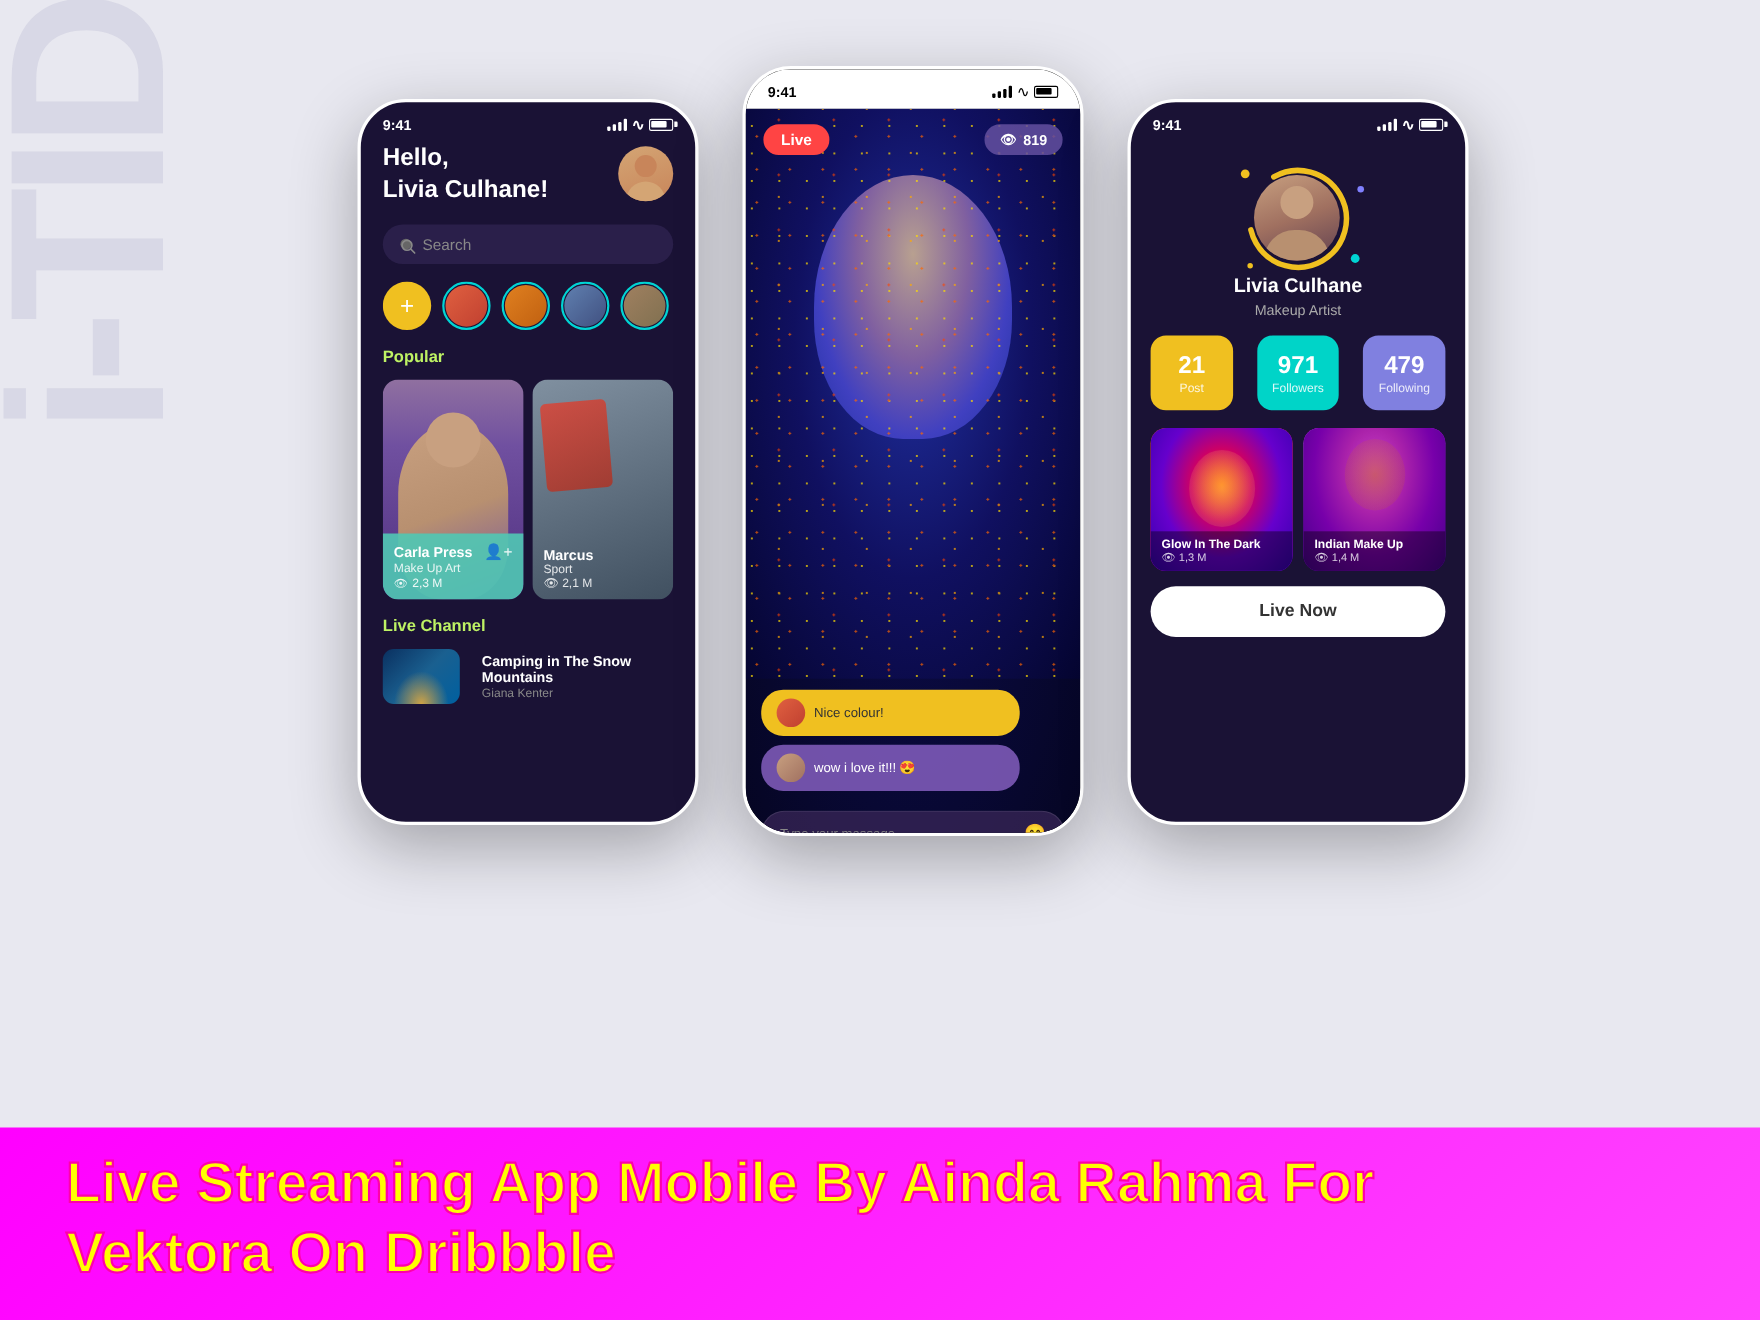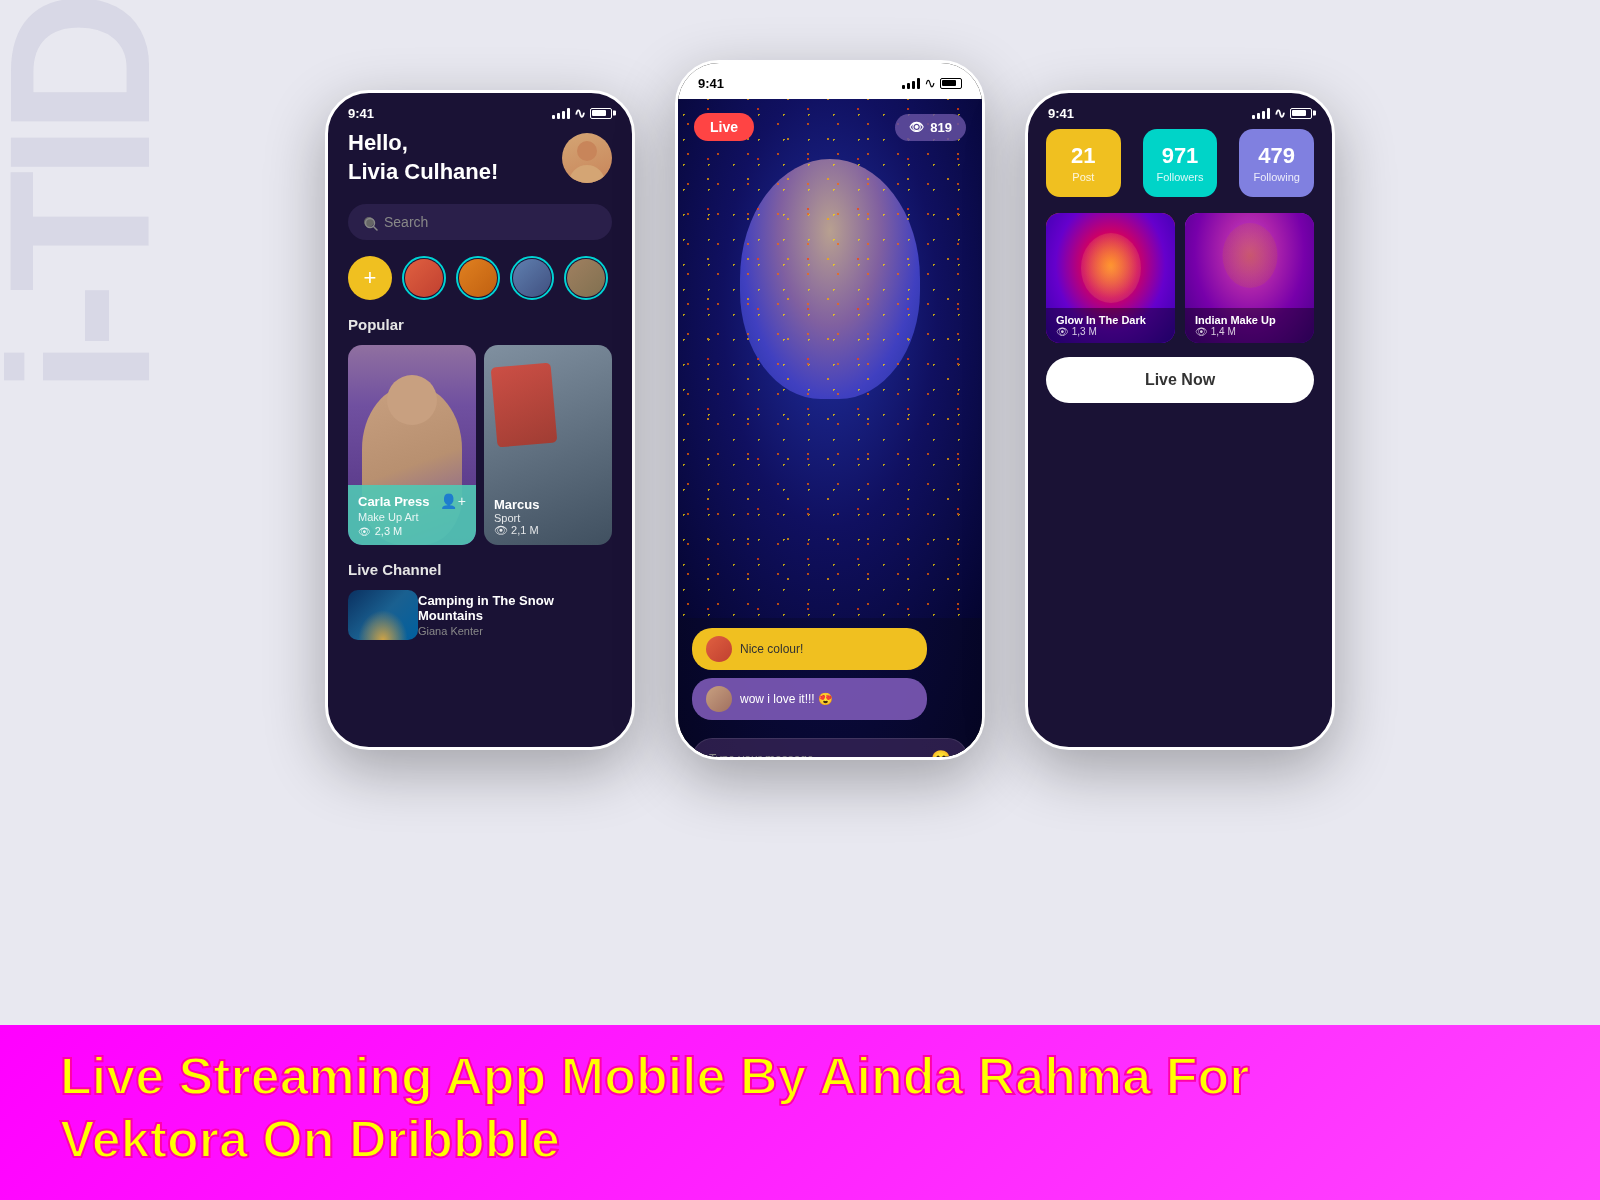--- a/index.html
+++ b/index.html
@@ -223,7 +223,7 @@
     .live-overlay-top {
       position: absolute; top: 0; left: 0; right: 0;
       padding: 14px 16px;
-      display: flex; justify-content: space-between; align-items: center;
+      display: flex; justify-content: space-between; 
     }
     .live-badge {
       background: #ff4444; color: #fff; font-size: 14px; font-weight: 700;

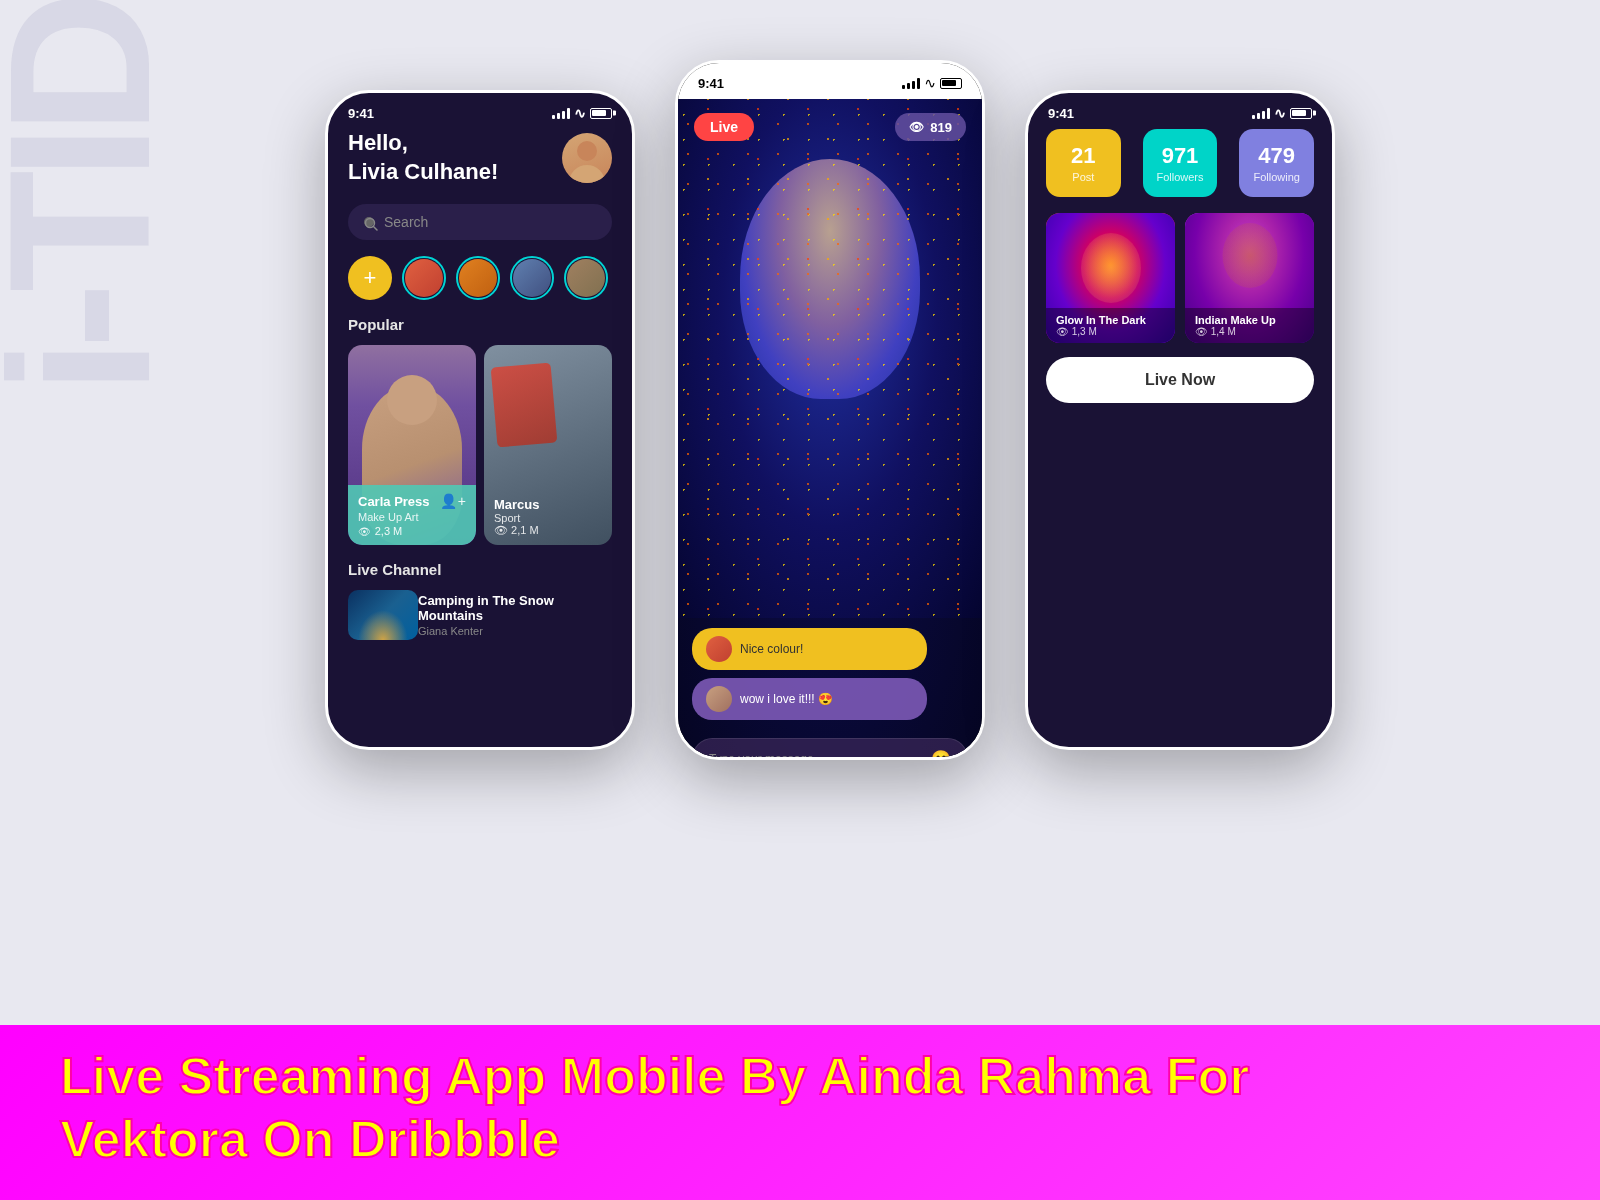--- a/index.html
+++ b/index.html
@@ -543,6 +543,23 @@
 
     <div class="phone3-content">
 
+      <div class="profile-hero">
+
+        <div style="position:relative;width:120px;height:100px;">
+
+          <svg width="100" height="100" style="position:absolute;top:0;left:10px;">
+            <circle cx="50" cy="50" r="44" fill="none" stroke="#f0c020" stroke-width="5" stroke-dasharray="220 70" stroke-linecap="round" transform="rotate(-120 50 50)"></circle>
+          </svg>
+          <div class="profile-avatar-img" style="position:absolute;top:10px;left:20px;"></div>
+
+          <div style="position:absolute;width:8px;height:8px;background:#f0c020;border-radius:50%;top:5px;left:8px;"></div>
+          <div style="position:absolute;width:6px;height:6px;background:#8080ff;border-radius:50%;top:20px;right:0px;"></div>
+          <div style="position:absolute;width:8px;height:8px;background:#00d4d4;border-radius:50%;bottom:10px;right:4px;"></div>
+          <div style="position:absolute;width:5px;height:5px;background:#f0c020;border-radius:50%;bottom:5px;left:14px;"></div>
+        </div>
+        <h2 class="profile-name">Livia Culhane</h2>
+        <p class="profile-subtitle">Makeup Artist</p>
+      </div>
 
       <div class="stats-row">
         <div class="stat-card stat-yellow">

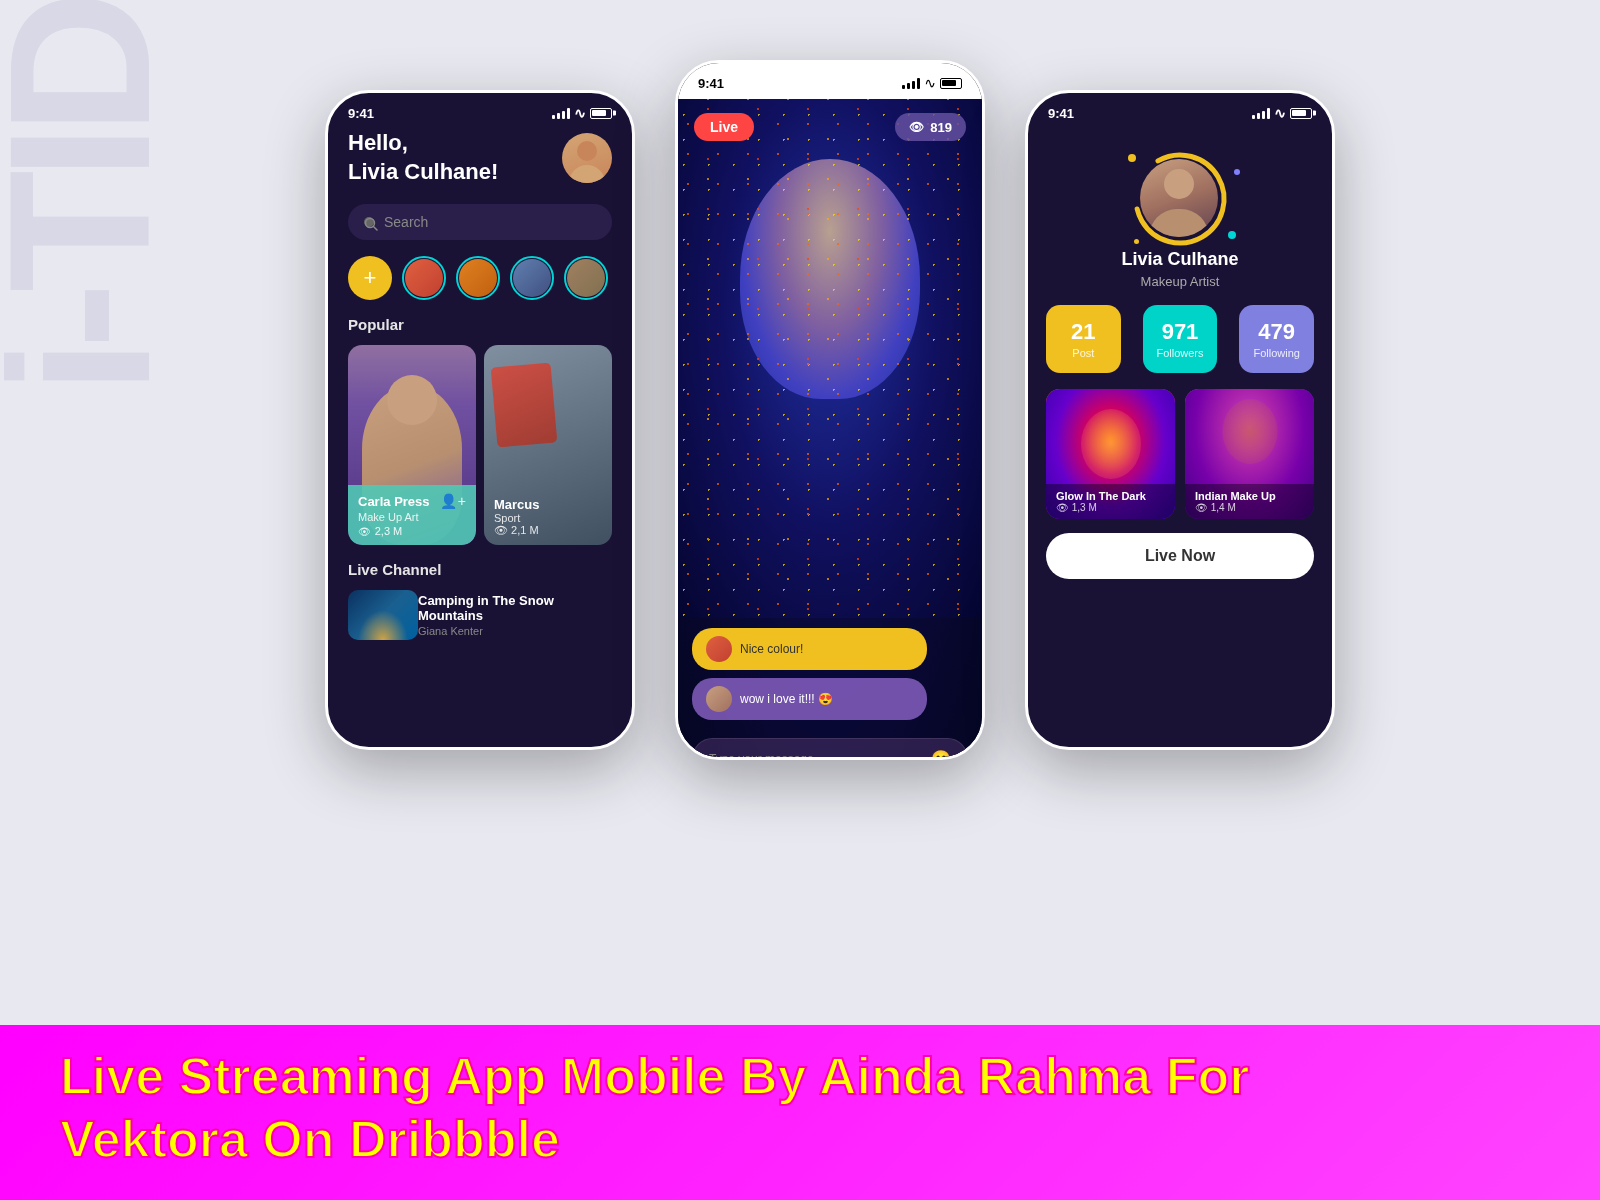--- a/index.html
+++ b/index.html
@@ -151,7 +151,7 @@
       flex-shrink: 0; overflow: hidden; display: flex; align-items: center; justify-content: center;
     }
 
-    .section-title { color: #e5e5e5; font-size: 15px; font-weight: 600; margin-bottom: 12px; }
+    .section-title { color: #bef264; font-size: 15px; font-weight: 600; margin-bottom: 12px; }
 
     .popular-grid { display: flex; gap: 8px; margin-bottom: 16px; }
     .popular-card {

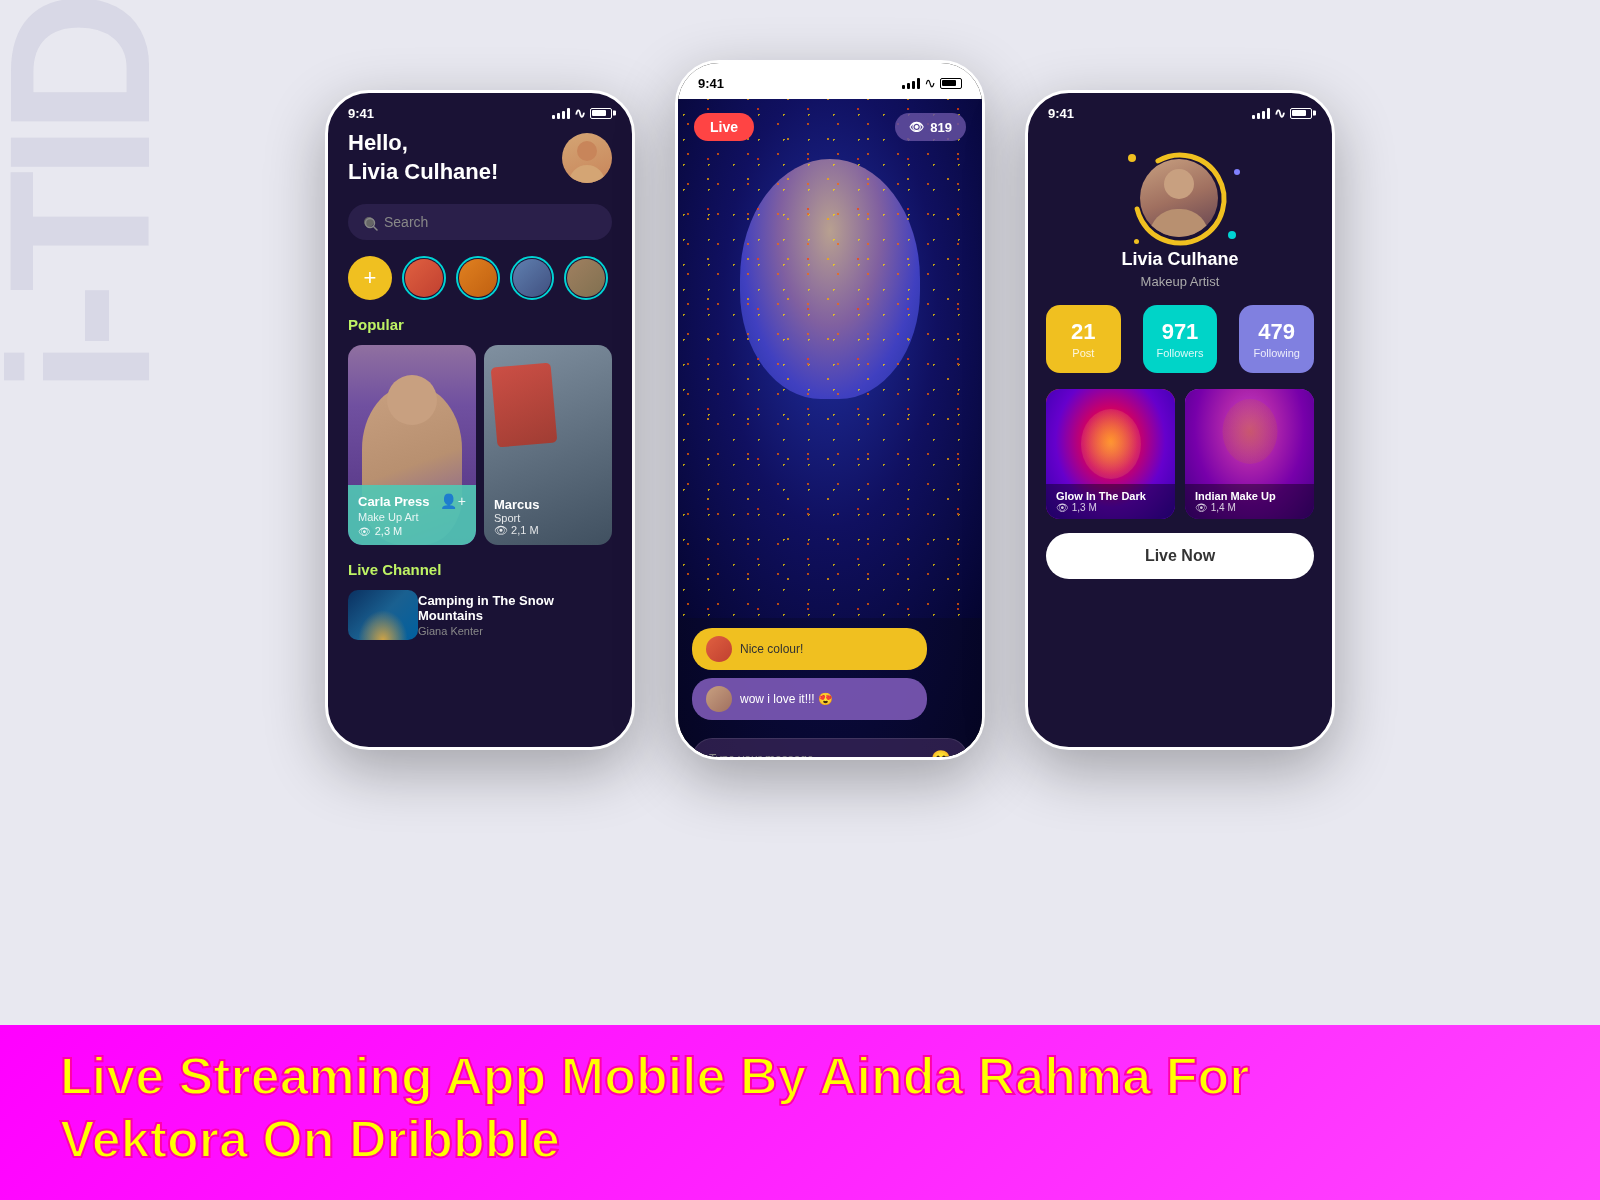--- a/index.html
+++ b/index.html
@@ -176,7 +176,7 @@
     .card-name-2 { color: #fff; font-size: 13px; font-weight: 700; }
     .card-category-2 { color: rgba(255,255,255,0.85); font-size: 11px; }
     .card-views-2 { color: rgba(255,255,255,0.85); font-size: 11px; }
-    .live-channel-item { display: flex; align-items: center; gap: 0; }
+    .live-channel-item { display: flex; align-items: center; gap: 20px; }
     .live-thumb {
       width: 70px; height: 50px; border-radius: 10px;
       background: linear-gradient(135deg, #0a3060, #1a6090, #0060a0);

